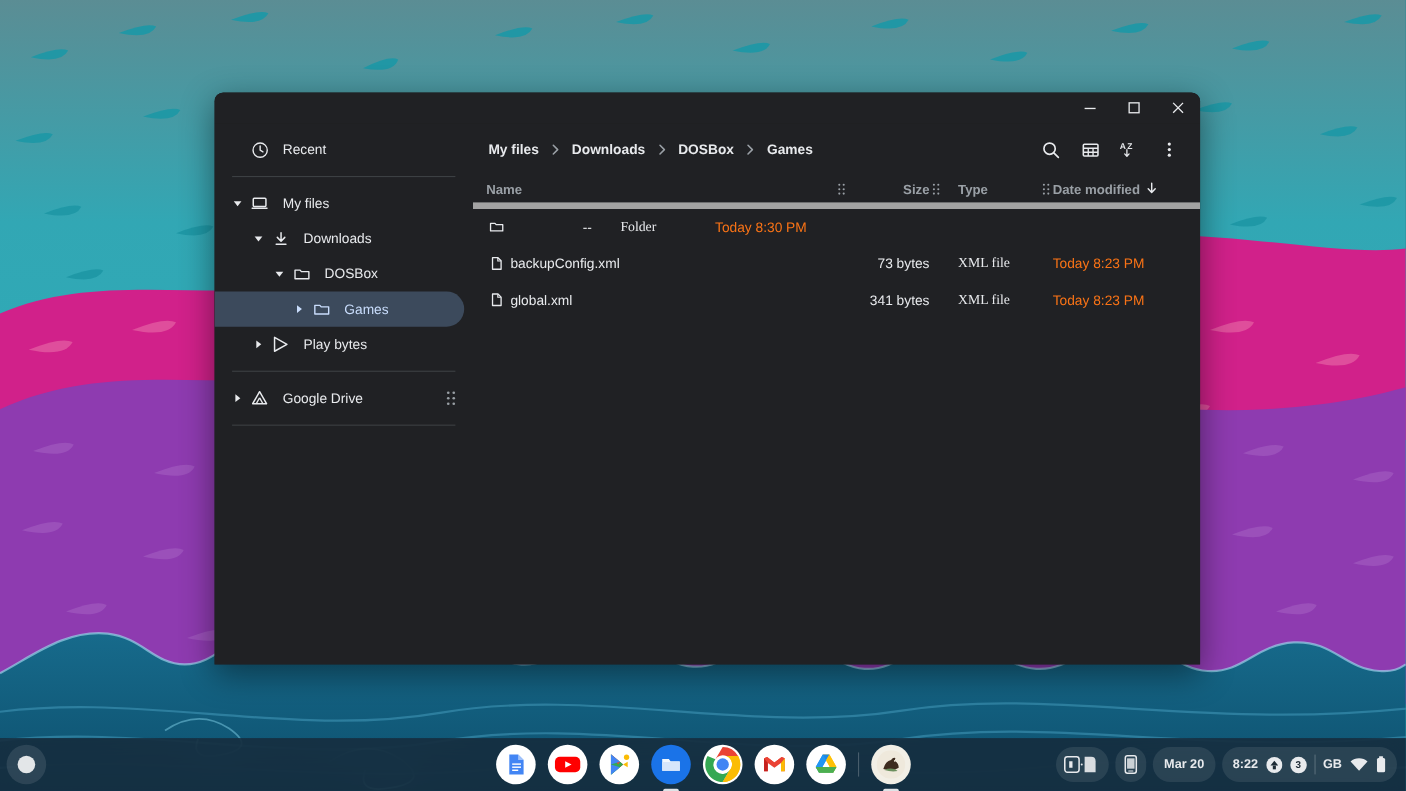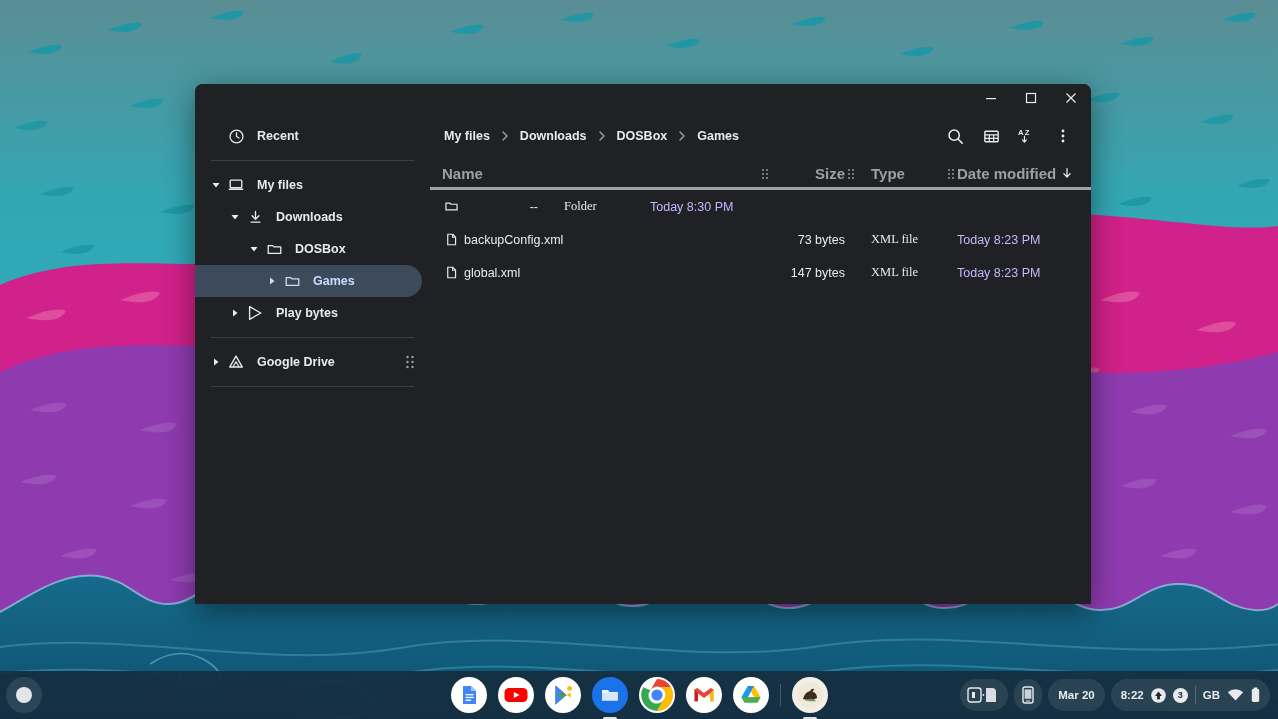--- a/index.html
+++ b/index.html
@@ -55,7 +55,7 @@
     height:32px; margin:0 8px 0 0;
     border-radius:0 16px 16px 0;
     color:#e8eaed;
-    font-size:12.5px; font-weight:bold;
+    font-size:12.5px; font-weight:normal;
     cursor:default;
     white-space:nowrap;
   }

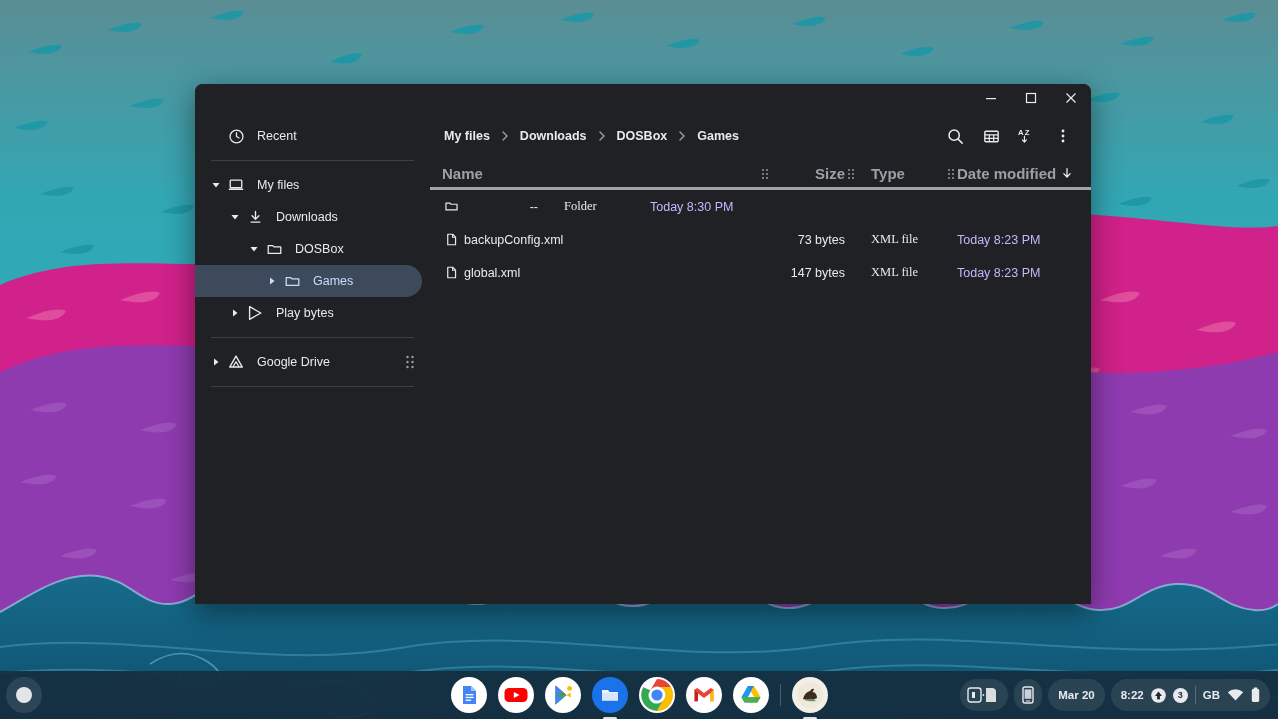--- a/index.html
+++ b/index.html
@@ -101,8 +101,8 @@
   .colhead {
     height:30px; flex:0 0 30px;
     display:flex; align-items:center;
-    color:#9aa0a6; font-size:15px; font-weight:bold;
-    border-bottom:3px solid #a3a3a3;
+    color:#9aa0a6; font-size:12px; font-weight:bold;
+    border-bottom:6px solid #a3a3a3;
     padding:0 14px 0 0;
   }
   .colhead .c-name { flex:1; padding-left:12px; }

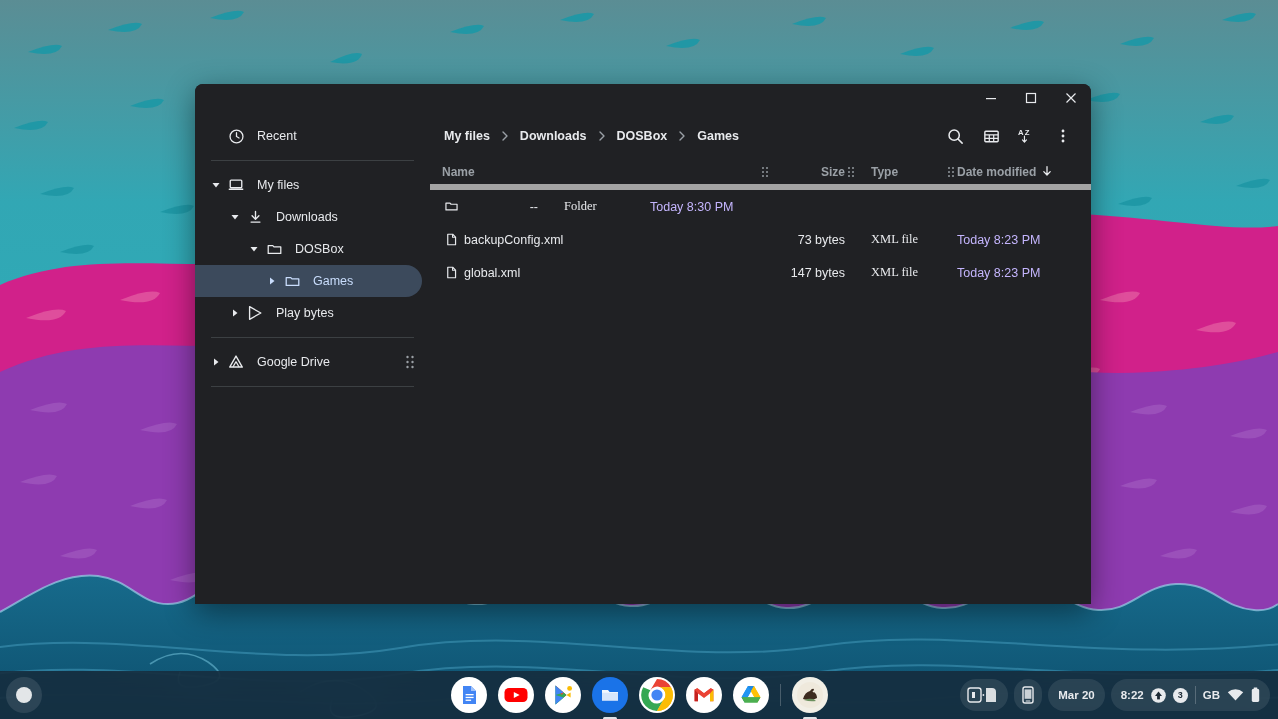--- a/index.html
+++ b/index.html
@@ -125,7 +125,7 @@
   .f-name { flex:1; overflow:hidden; text-overflow:ellipsis; white-space:nowrap; }
   .f-size { width:74px; text-align:right; color:#e8eaed; }
   .f-type { width:88px; padding-left:14px; color:#e8eaed;font-family:Liberation Serif, serif; }
-  .f-date { width:120px; color:#c4b5fd; }
+  .f-date { width:120px; color:#f97316; }
   .f-gap { width:12px; flex:0 0 12px; }
 
   

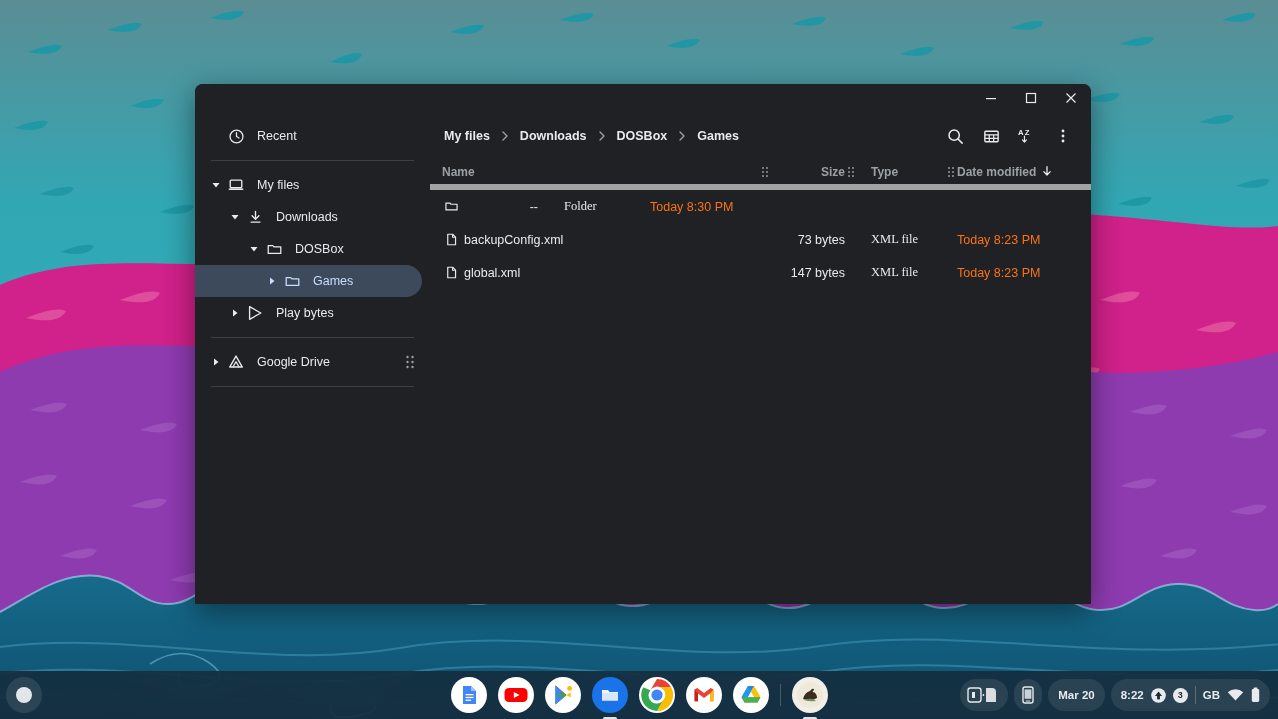--- a/index.html
+++ b/index.html
@@ -622,7 +622,7 @@
               </svg>
           </div>
           <div class="f-name">global.xml</div>
-          <div class="f-size">147 bytes</div>
+          <div class="f-size">341 bytes</div>
           <div class="f-gap"></div>
           <div class="f-type">XML file</div>
           <div class="f-gap"></div>

